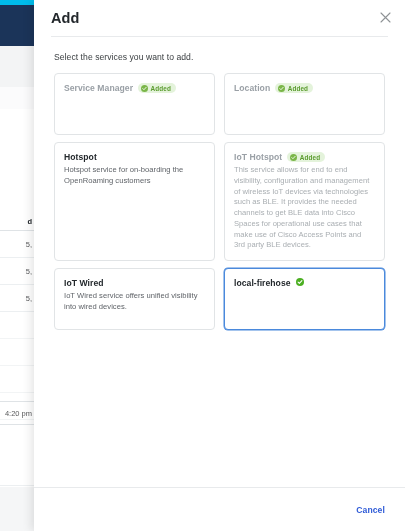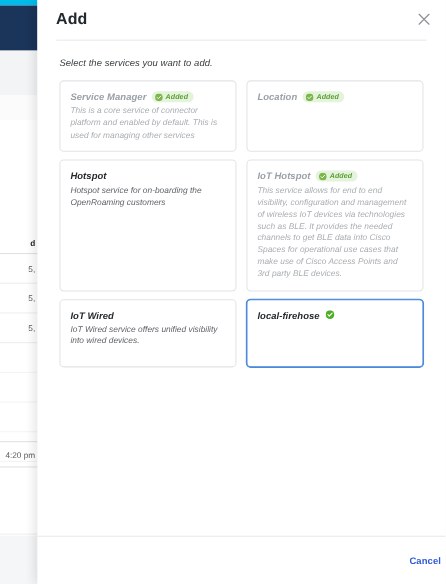--- a/index.html
+++ b/index.html
@@ -62,7 +62,7 @@
   .close-icon svg { display: block; }
   .header-rule { height: 1px; background: #e8eaec; margin: 0 17px; flex: none; }
 
-  .modal-body { flex: 1 1 auto; padding: 0 20px; overflow: hidden; font-style: italic; }
+  .modal-body { flex: 1 1 auto; padding: 0 20px; overflow: hidden; }
   .body-intro { font-size: 8.6px; color: #3c4043; margin-top: 15px; margin-bottom: 11px; letter-spacing: .05px; }
 
   .card-grid { display: grid; grid-template-columns: 1fr 1fr; column-gap: 9px; row-gap: 7px; }

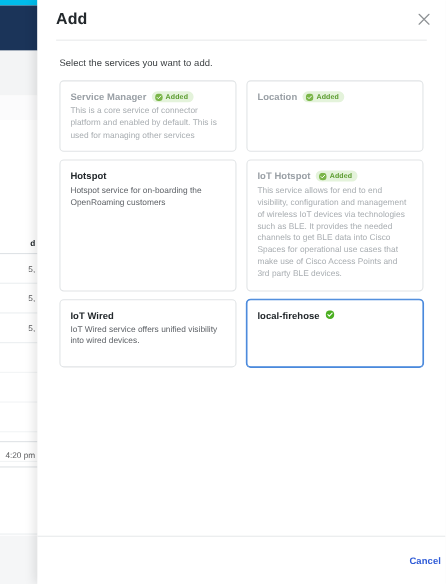--- a/index.html
+++ b/index.html
@@ -159,7 +159,6 @@
               <span>Added</span>
             </span>
           </div>
-          <div class="svc-desc">This is a core service of connector platform and enabled by default. This is used for managing other services</div>
         </div>
 
         <div class="svc-card added">

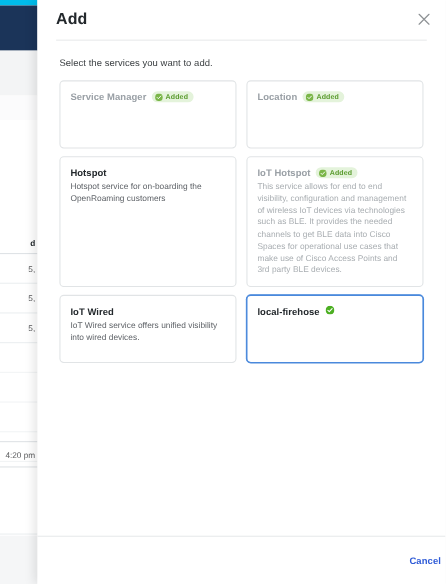--- a/index.html
+++ b/index.html
@@ -95,7 +95,7 @@
   .added .svc-desc { color: #a9aeb2; }
 
   .modal-footer { flex: none; height: 44px; border-top: 1px solid #e8eaec; margin: 0 0 0 0;
-    display: flex; align-items: center; justify-content: flex-end; gap: 10px; }
+    display: flex; align-items: center; justify-content: flex-end; padding-right: 16px; gap: 10px; }
   .btn-cancel {
     font-size: 8.6px; font-weight: bold; color: #2f5bd7; background: none; border: none;
     cursor: pointer; padding: 4px 4px; letter-spacing: .1px;

